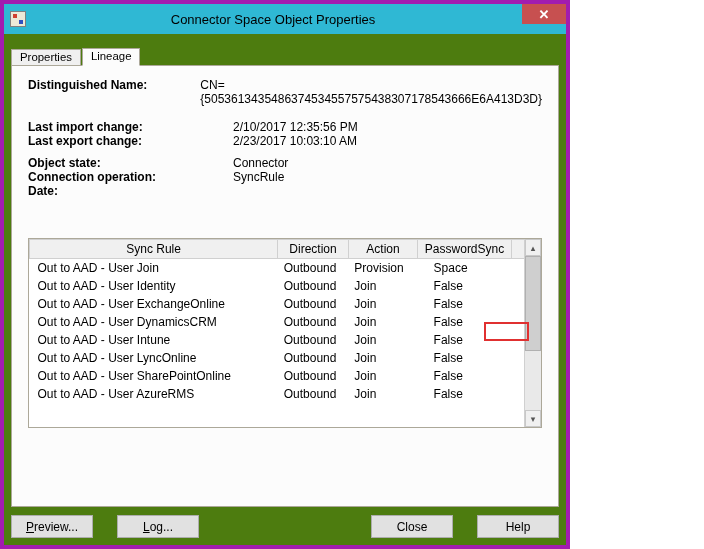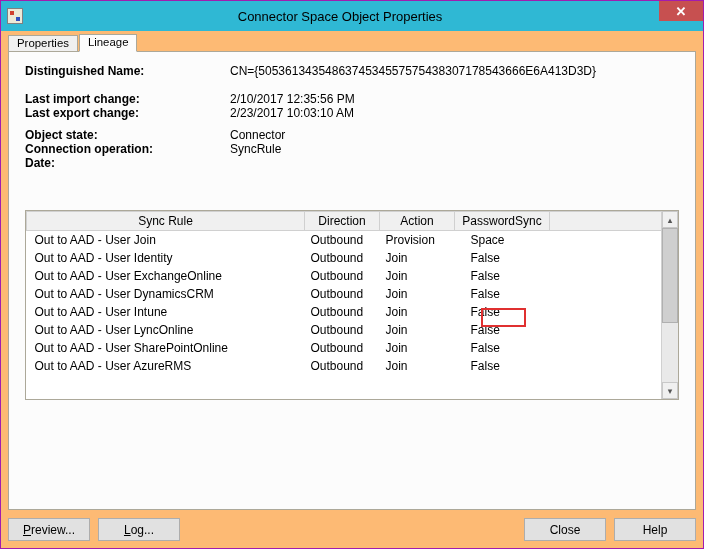--- a/index.html
+++ b/index.html
@@ -13,9 +13,9 @@
     overflow: hidden;
   }
   .window {
-    width: 704px;
+    width: 570px;
     height: 549px;
-    border: 1px solid #a21caf;
+    border: 4px solid #a21caf;
     background: #f0f0f0;
     display: flex;
     flex-direction: column;

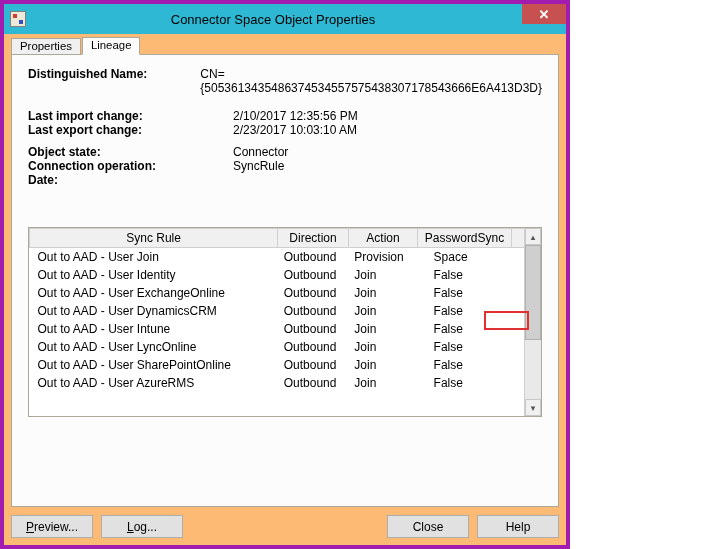--- a/index.html
+++ b/index.html
@@ -69,9 +69,9 @@
   }
   .client {
     flex: 1;
-    background: #fdba74;
-    position: relative;
-    padding: 0 7px 7px 7px;
+    background: #4d7c0f;
+    position: relative;
+    padding: 11px 7px 7px 7px;
     display: flex;
     flex-direction: column;
   }

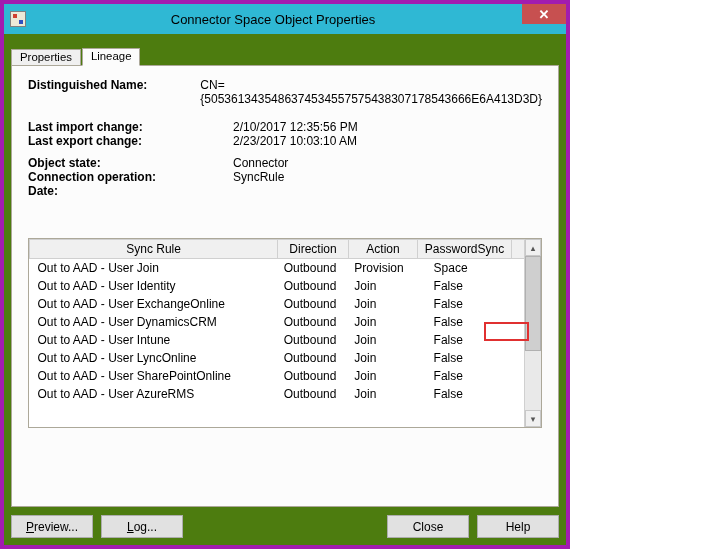--- a/index.html
+++ b/index.html
@@ -202,7 +202,7 @@
     justify-content: space-between;
     margin-top: 8px;
   }
-  .bottom-row .left, .bottom-row .right { display: flex; gap: 8px; }
+  .bottom-row .left, .bottom-row .right { display: flex; gap: 24px; }
   .btn .ul { text-decoration: underline; }
 </style>
 </head>

